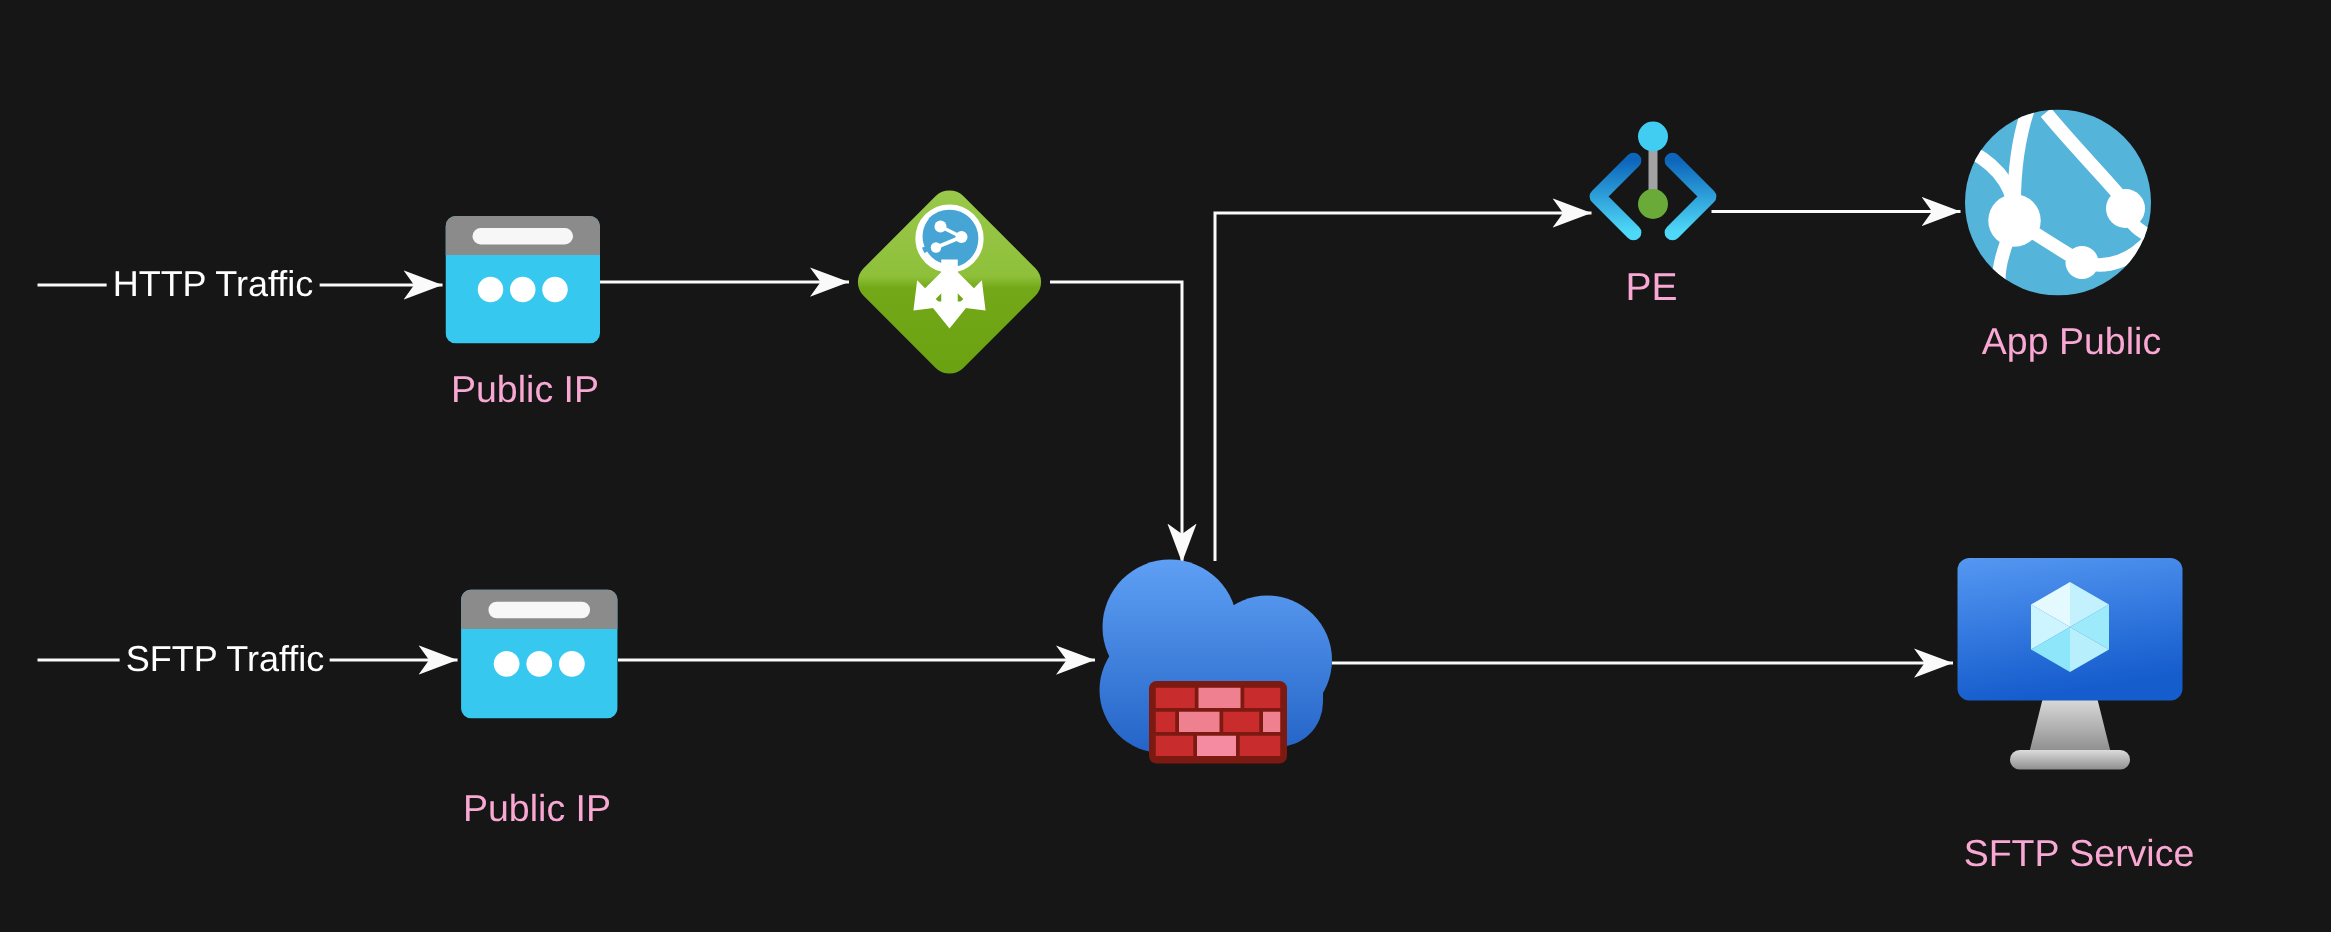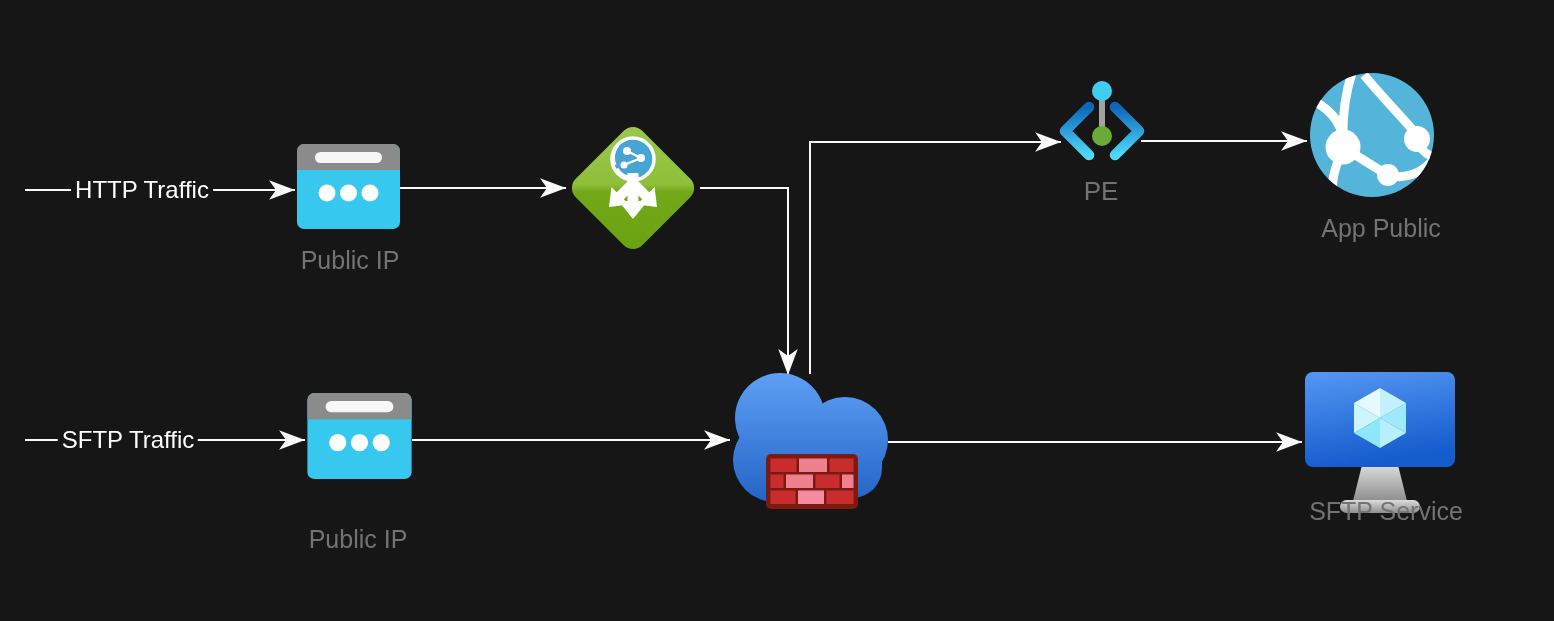--- a/index.html
+++ b/index.html
@@ -15,7 +15,7 @@
   .node-label{
     position:absolute;
     transform:translateX(-50%);
-    color:#737373;
+    color:#f9a8d4;
     font-size:25px;
     line-height:1.2;
     white-space:nowrap;

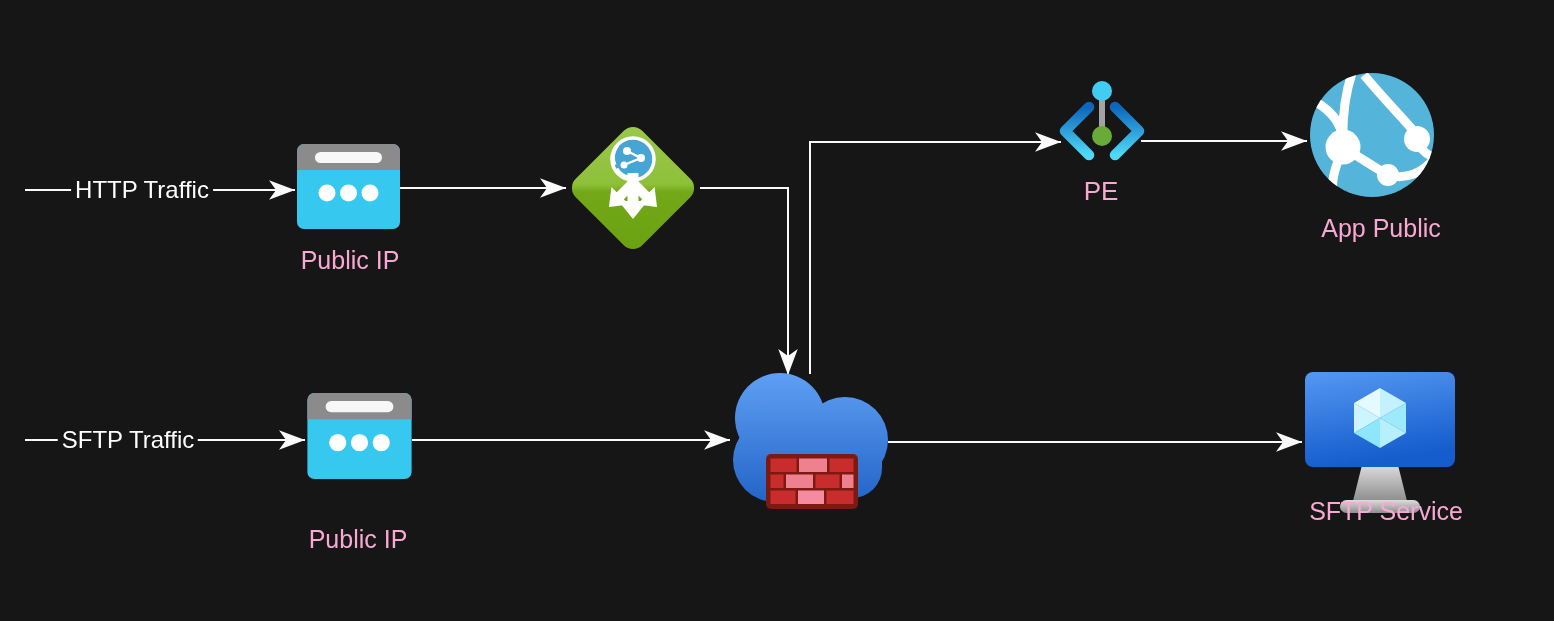--- a/index.html
+++ b/index.html
@@ -213,7 +213,7 @@
   </div>
 
   <div class="edge-label" style="left:142px;top:190px;">HTTP Traffic</div>
-  <div class="edge-label" style="left:128px;top:440px;">SFTP Traffic</div>
+  <div class="edge-label" style="left:150px;top:440px;">SFTP Traffic</div>
 
   <div class="node-label" style="left:350px;top:245px;">Public IP</div>
   <div class="node-label" style="left:1101px;top:176px;font-size:26px;">PE</div>

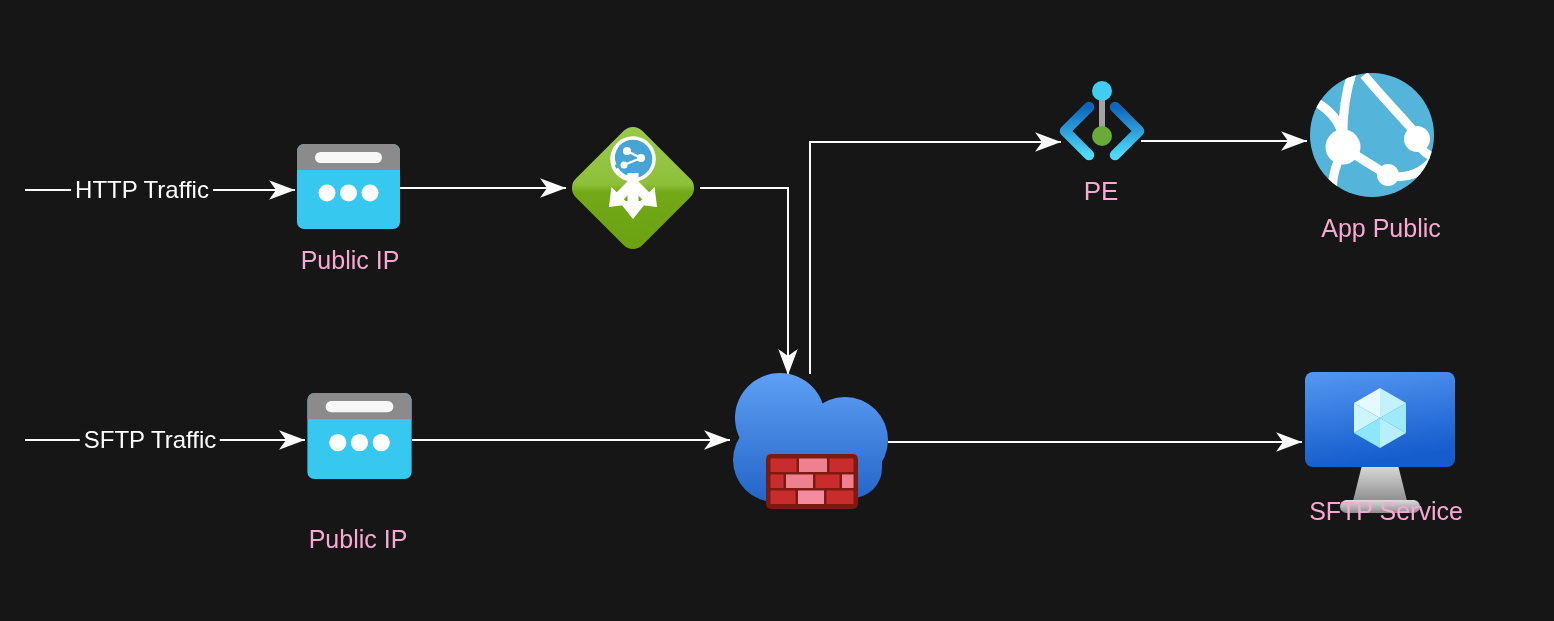--- a/index.html
+++ b/index.html
@@ -219,7 +219,7 @@
   <div class="node-label" style="left:1101px;top:176px;font-size:26px;">PE</div>
   <div class="node-label" style="left:1381px;top:213px;">App Public</div>
   <div class="node-label" style="left:358px;top:524px;">Public IP</div>
-  <div class="node-label" style="left:1386px;top:496px;text-align:center;">SFTP Service</div>
+  <div class="node-label" style="left:1386px;top:554px;text-align:center;">SFTP Service</div>
 
 </div>
 

